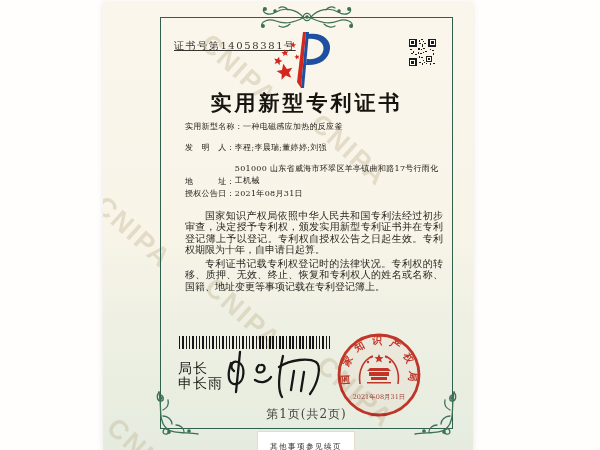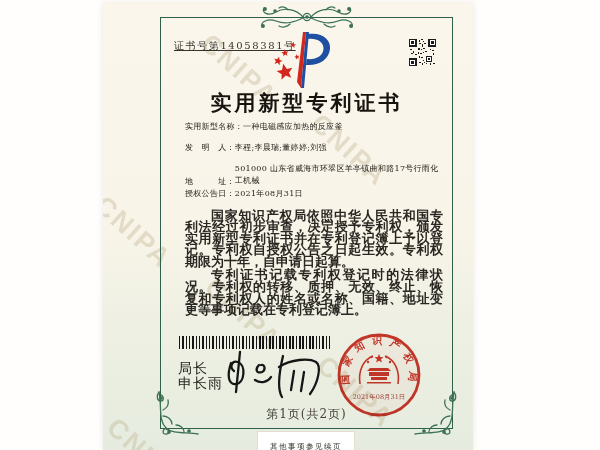--- a/index.html
+++ b/index.html
@@ -33,7 +33,7 @@
   .addr .val{width:214px;line-height:11.5px;}
   .grant{display:flex;gap:52px;}
   .paras{margin-top:5px;}
-  .paras p{margin:0 0 2px 0;font-size:13px;line-height:11.6px;text-align:justify;text-indent:2em;color:#2a2722;font-weight:bold;}
+  .paras p{margin:0 0 2px 0;font-size:10px;line-height:11.6px;text-align:justify;text-indent:2em;color:#2a2722;}
   .barcode{position:absolute;left:18px;top:318px;width:151px;height:13px;
            background:repeating-linear-gradient(90deg,#161616 0 1.5px,rgba(0,0,0,0) 1.5px 2.6px,
            #161616 2.6px 4.6px,rgba(0,0,0,0) 4.6px 7.2px,#161616 7.2px 8px,rgba(0,0,0,0) 8px 10px);}

